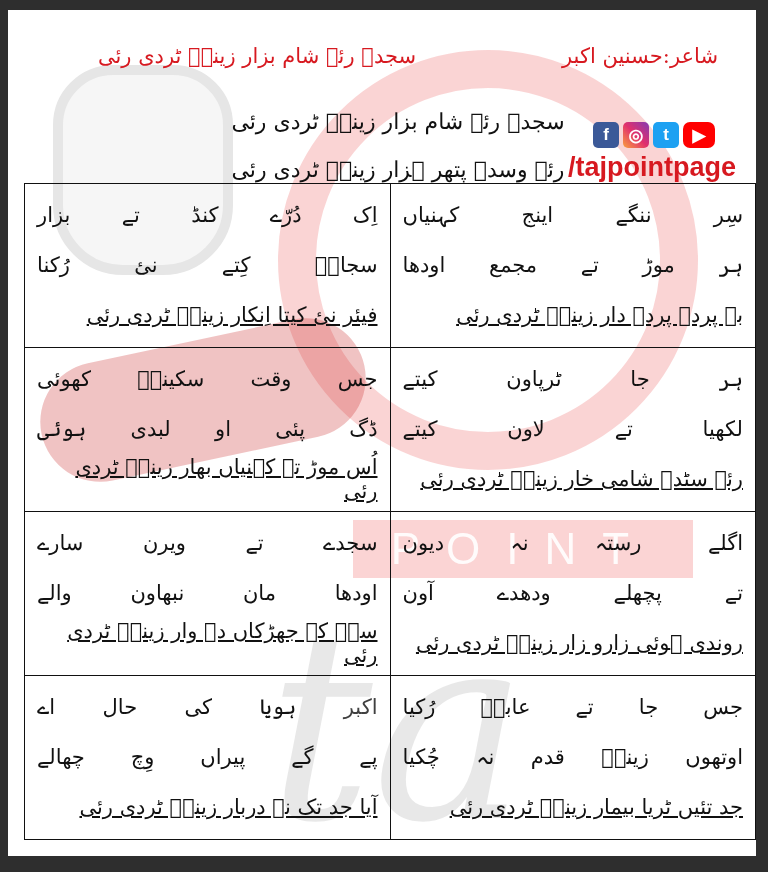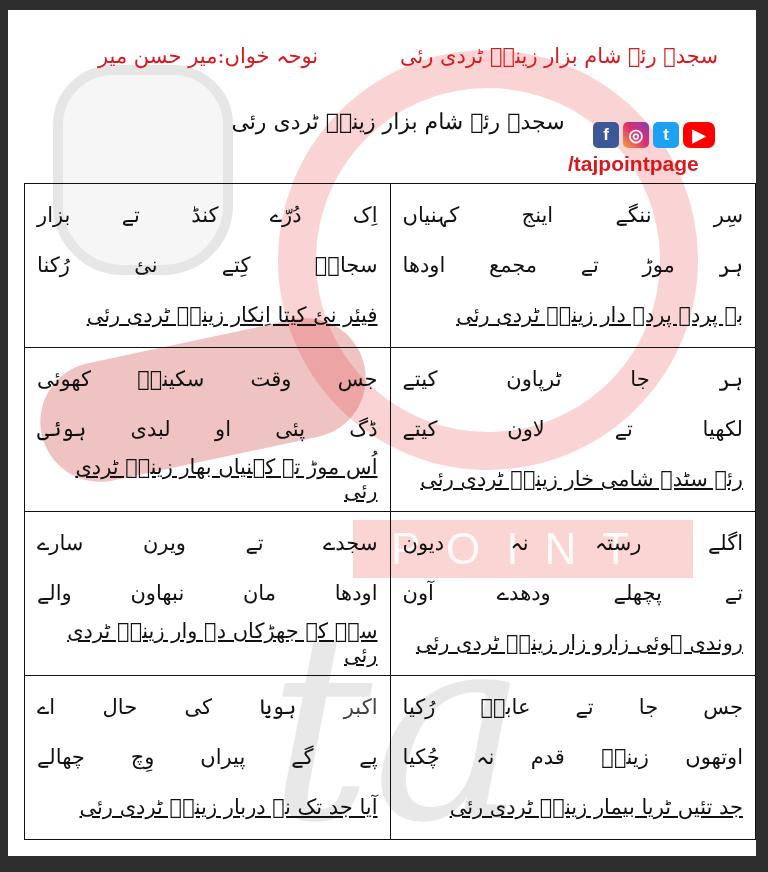--- a/index.html
+++ b/index.html
@@ -42,7 +42,6 @@
 
   <div class="title-row">
     <span>سجدے رئے شام بزار زینبؑ ٹردی رئی</span>
-    <span>نوحہ خواں:میر حسن میر</span>
   </div>
 
   <div class="header-lines">

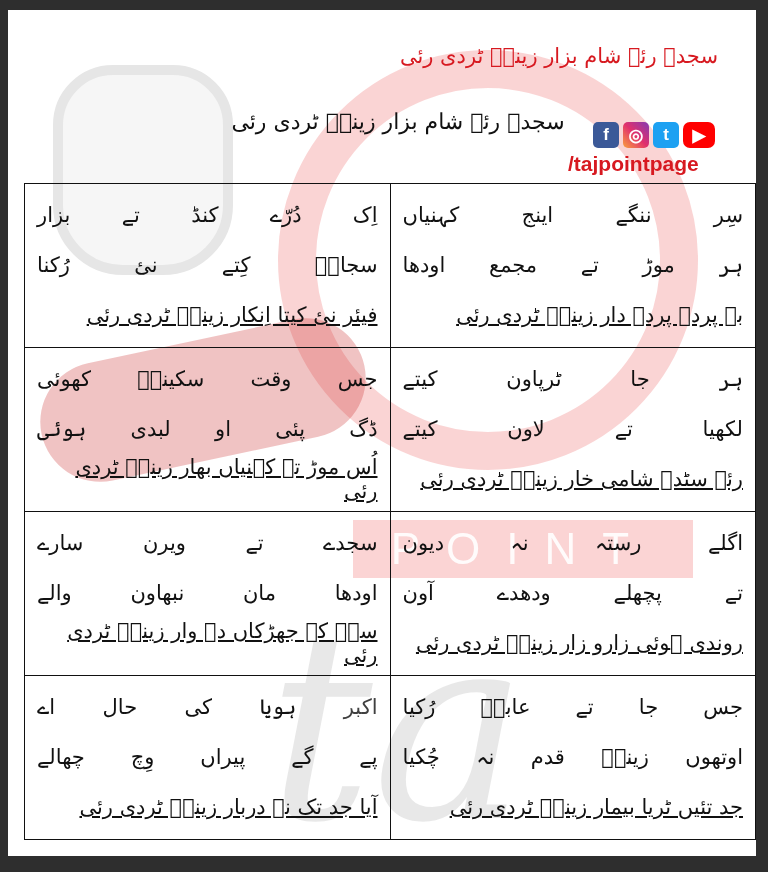--- a/index.html
+++ b/index.html
@@ -41,6 +41,7 @@
   <div class="wm wm-taj">ta</div>
 
   <div class="title-row">
+    <span>شاعر:حسنین اکبر</span>
     <span>سجدے رئے شام بزار زینبؑ ٹردی رئی</span>
   </div>
 

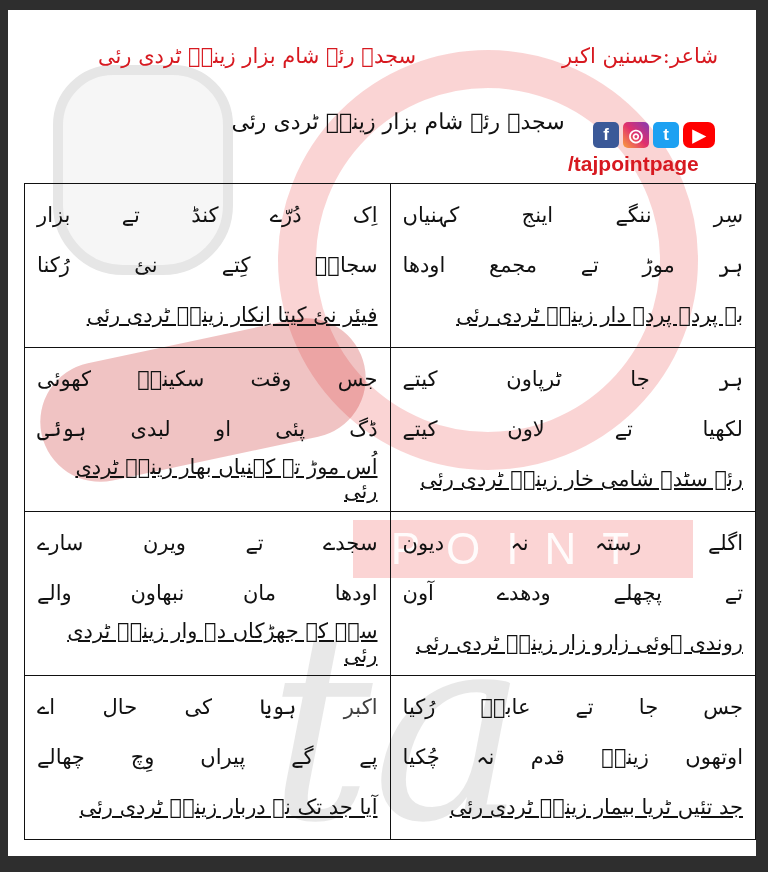--- a/index.html
+++ b/index.html
@@ -47,6 +47,7 @@
 
   <div class="header-lines">
     <div>سجدے رئے شام بزار زینبؑ ٹردی رئی</div>
+    <div>رئے وسدے پتھر ہزار زینبؑ ٹردی رئی</div>
   </div>
 
   <div class="social">

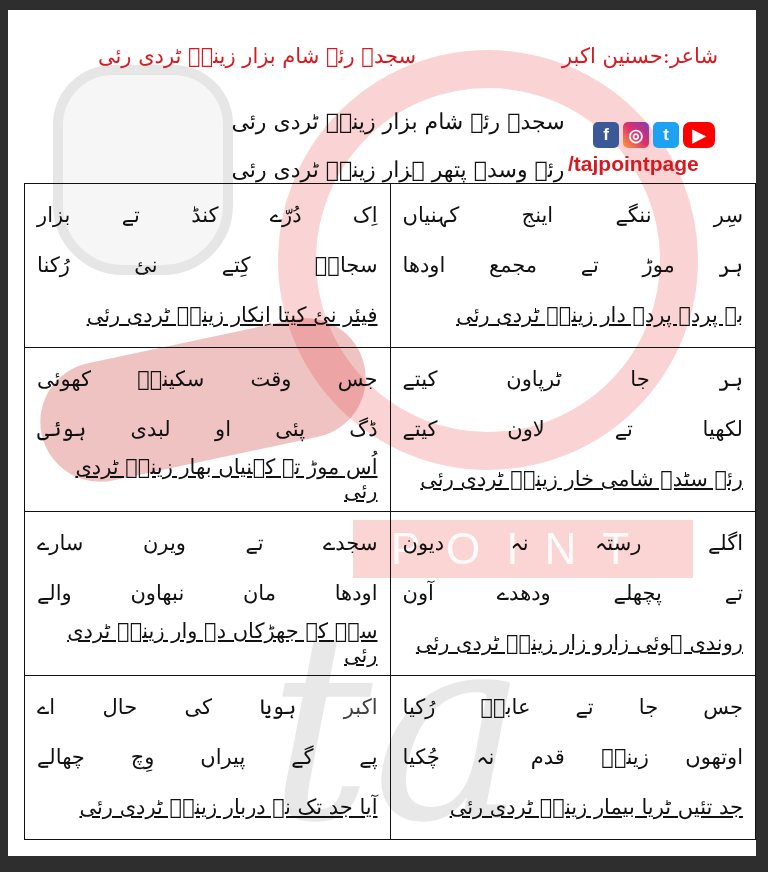--- a/index.html
+++ b/index.html
@@ -22,7 +22,7 @@
   .ig { background:linear-gradient(45deg,#f9a03f,#e1306c,#833ab4); }
   .tw { background:#1da1f2; }
   .yt { background:#ff0000; width:32px !important; border-radius:7px !important; }
-  .handle { position:absolute; left:560px; top:142px; color:#d71920; font-family:"Liberation Sans", sans-serif; font-size:21px; font-weight:bold; }
+  .handle { position:absolute; left:560px; top:142px; color:#d71920; font-family:"Liberation Sans", sans-serif; font-size:27px; font-weight:bold; }
 
   table.lyrics { position:absolute; left:16px; top:173px; width:732px; border-collapse:collapse; direction:rtl; }
   table.lyrics td { border:1.5px solid #111; width:50%; vertical-align:top; padding:6px 12px 2px 12px; height:155px; }

